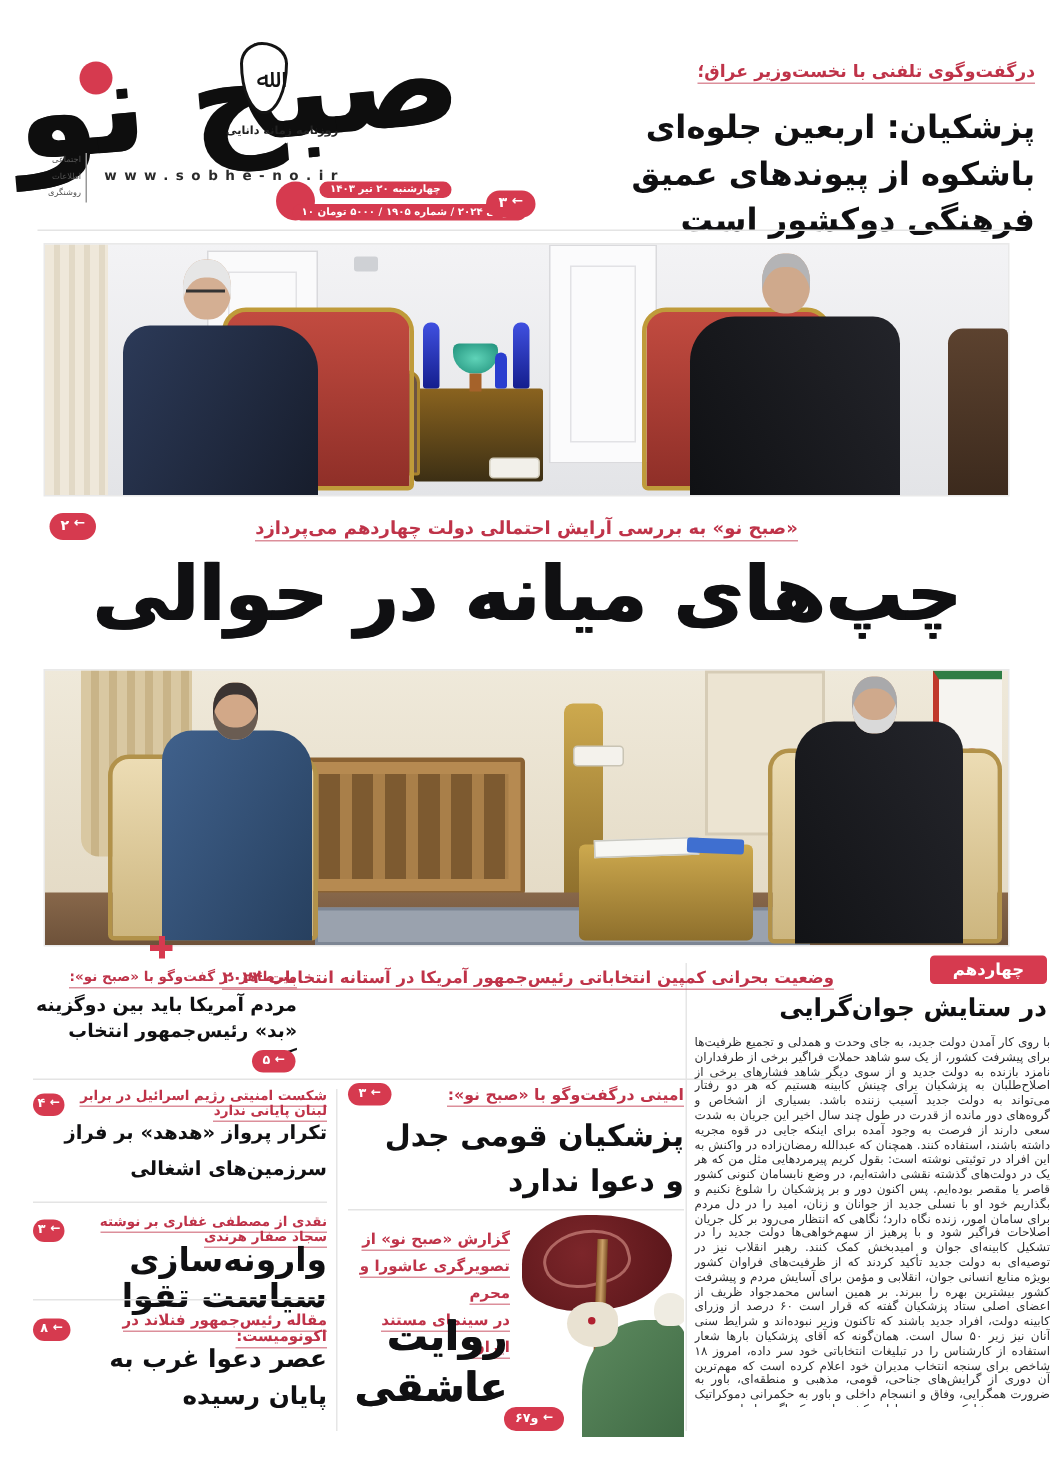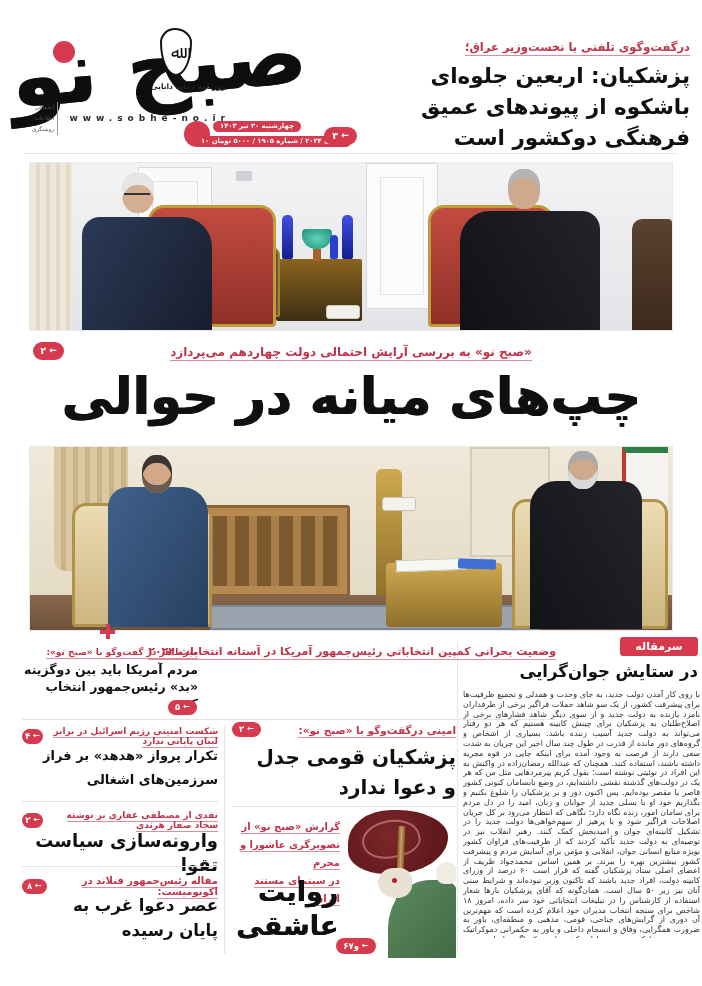--- a/index.html
+++ b/index.html
@@ -50,7 +50,7 @@
     <div class="kicker" style="font-size:11.5px">
       <span class="u">درگفت‌وگوی تلفنی با نخست‌وزیر عراق؛</span>
     </div>
-    <div class="hl" style="margin-top:6px;font-size:21.5px;line-height:31px">پزشکیان: اربعین جلوه‌ای باشکوه از پیوندهای عمیق فرهنگی دوکشور است</div>
+    <div class="hl" style="margin-top:16px;font-size:21.5px;line-height:31px">پزشکیان: اربعین جلوه‌ای باشکوه از پیوندهای عمیق فرهنگی دوکشور است</div>
   </div>
   <div class="abs pill" style="left:324px;top:127px;width:33px;height:18px">
     <span class="num">۳</span>

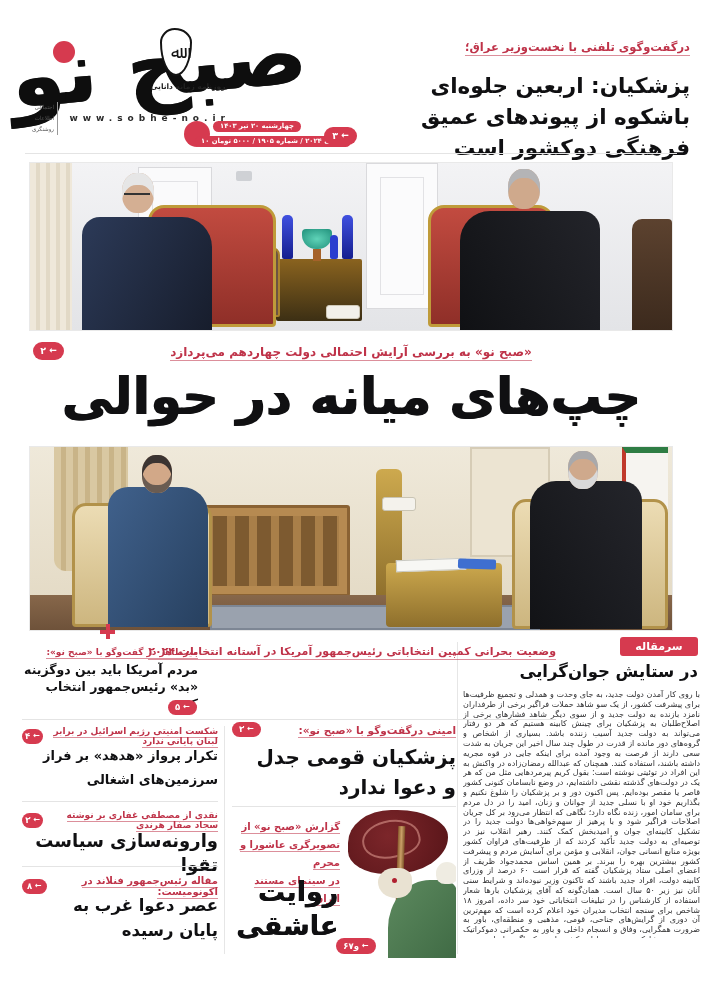--- a/index.html
+++ b/index.html
@@ -125,7 +125,7 @@
 
   <div class="abs" style="left:462px;top:636px;width:238px;height:322px">
     <div class="pill" style="position:absolute;right:2px;top:1px;width:78px;height:19px;font-size:11px;border-radius:3px">
-      <span>سرمقاله</span>
+      <span>چهاردهم</span>
     </div>
     <div class="hl" style="position:absolute;right:2px;top:26px;width:234px;font-size:16.5px">در ستایش جوان‌گرایی</div>
     <div class="body-text" style="position:absolute;right:0;top:54px;width:237px;height:248px;overflow:hidden">با روی کار آمدن دولت جدید، به جای وحدت و همدلی و تجمیع ظرفیت‌ها برای پیشرفت کشور، از یک سو شاهد حملات فراگیر برخی از طرفداران نامزد بازنده به دولت جدید و از سوی دیگر شاهد فشارهای برخی از اصلاح‌طلبان به پزشکیان برای چینش کابینه هستیم که هر دو رفتار می‌تواند به دولت جدید آسیب زننده باشد. بسیاری از اشخاص و گروه‌های دور مانده از قدرت در طول چند سال اخیر این جریان به شدت سعی دارند از فرصت به وجود آمده برای اینکه جایی در قوه مجریه داشته باشند، استفاده کنند. همچنان که عبدالله رمضان‌زاده در واکنش به این افراد در توئیتی نوشته است: بقول کریم پیرمردهایی مثل من که هر یک در دولت‌های گذشته نقشی داشته‌ایم، در وضع نابسامان کنونی کشور قاصر یا مقصر بوده‌ایم. پس اکنون دور و بر پزشکیان را شلوغ نکنیم و بگذاریم خود او با نسلی جدید از جوانان و زنان، امید را در دل مردم برای سامان امور، زنده نگاه دارد؛ نگاهی که انتظار می‌رود بر کل جریان اصلاحات فراگیر شود و با پرهیز از سهم‌خواهی‌ها دولت جدید را در تشکیل کابینه‌ای جوان و امیدبخش کمک کنند. رهبر انقلاب نیز در توصیه‌ای به دولت جدید تأکید کردند که از ظرفیت‌های فراوان کشور بویژه منابع انسانی جوان، انقلابی و مؤمن برای آسایش مردم و پیشرفت کشور بیشترین بهره را ببرند. بر همین اساس محمدجواد ظریف از اعضای اصلی ستاد پزشکیان گفته که قرار است ۶۰ درصد از وزرای کابینه دولت، افراد جدید باشند که تاکنون وزیر نبوده‌اند و شرایط سنی آنان نیز زیر ۵۰ سال است. همان‌گونه که آقای پزشکیان بارها شعار استفاده از کارشناس را در تبلیغات انتخاباتی خود سر داده، امروز ۱۸ شاخص برای سنجه انتخاب مدیران خود اعلام کرده است که مهم‌ترین آن دوری از گرایش‌های جناحی، قومی، مذهبی و منطقه‌ای، باور به ضرورت همگرایی، وفاق و انسجام داخلی و باور به حکمرانی دموکراتیک و ضرورت مشارکت مردم در اداره کشور است که اگر براساس همین شعارهای سرداده شده، کابینه چینش شود، قطعاً راه رسیدن به پیشرفت و توسعه کشور هموارتر خواهد شد.</div>

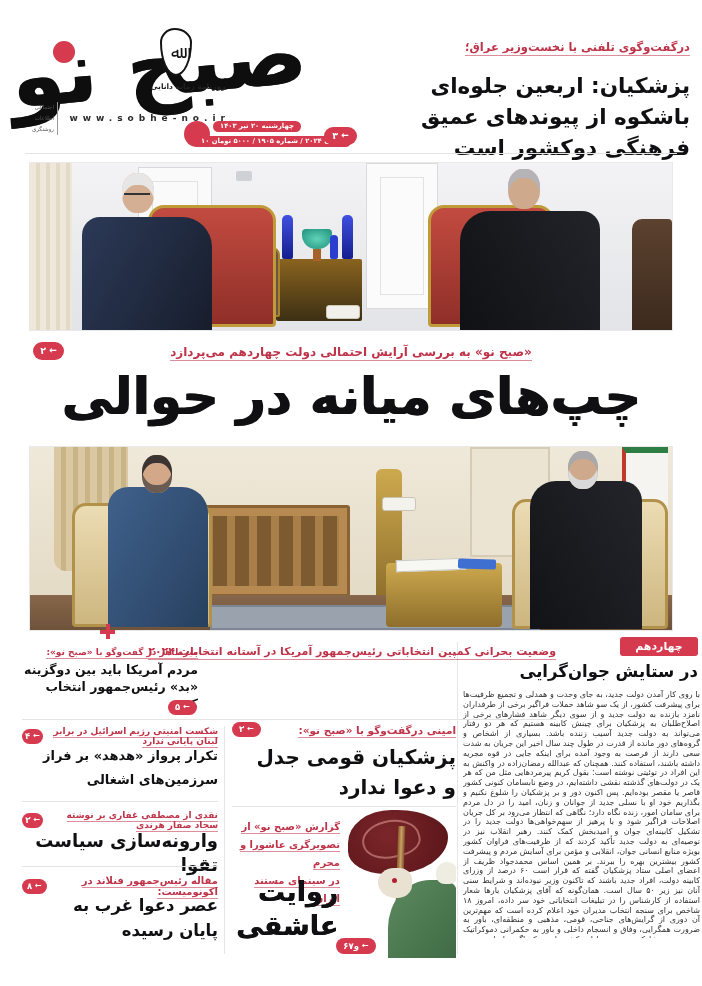--- a/index.html
+++ b/index.html
@@ -170,7 +170,7 @@
         <span class="arr">←</span>
     </span>
   </div>
-  <div class="abs hl" style="left:22px;top:829px;width:196px;font-size:18px;line-height:24px">وارونه‌سازی سیاست تقوا</div>
+  <div class="abs hl" style="left:22px;top:829px;width:196px;font-size:22px;line-height:24px">وارونه‌سازی سیاست تقوا</div>
 
   <div class="div-h" style="left:22px;top:866px;width:196px"></div>
 

